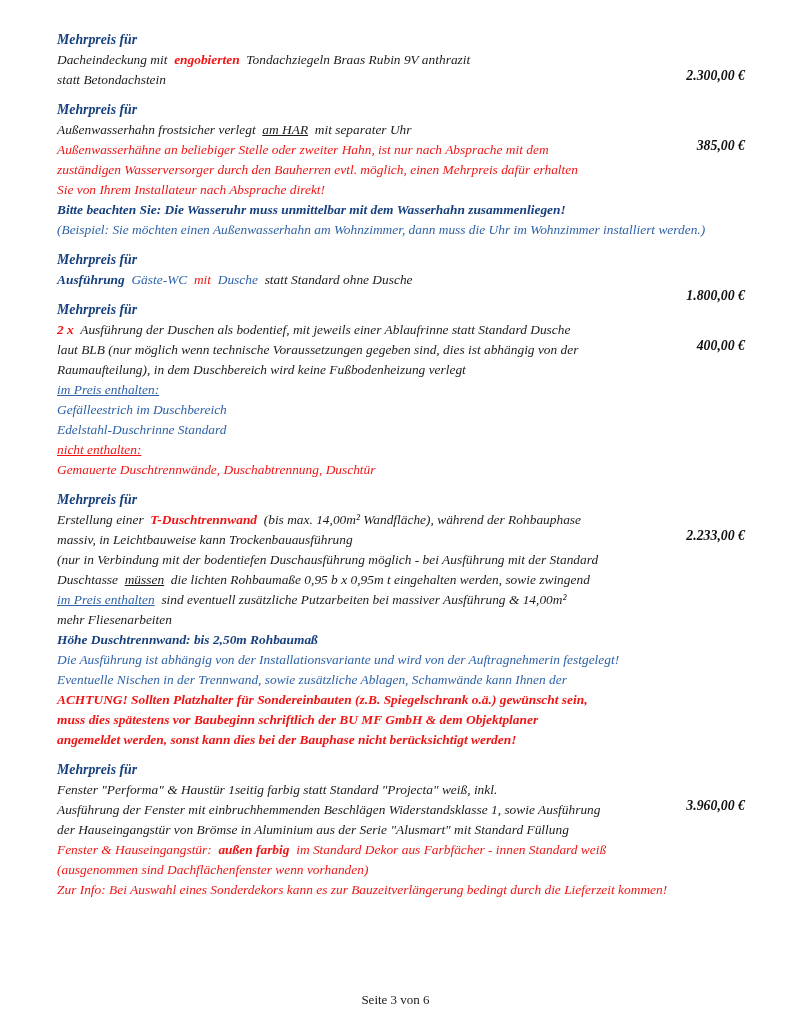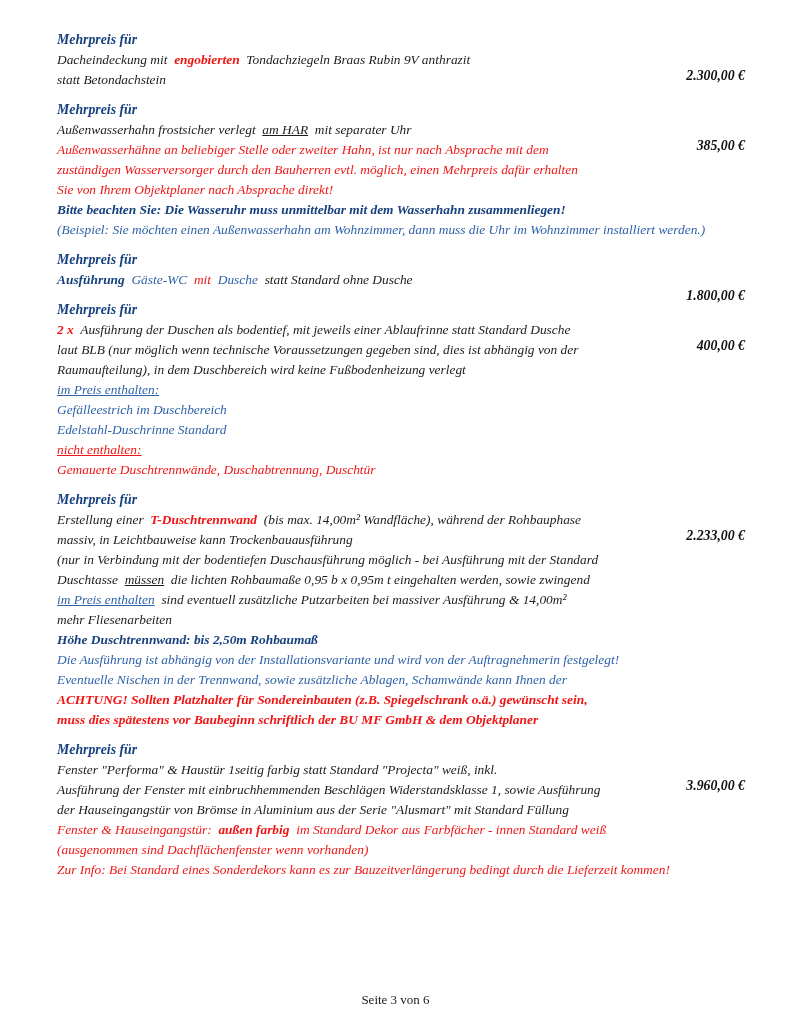--- a/index.html
+++ b/index.html
@@ -85,7 +85,7 @@
           <p class="line"><span class="blk">Außenwasserhahn frostsicher verlegt  </span><span class="blku">am HAR</span><span class="blk">  mit separater Uhr</span></p>
           <p class="line"><span class="red">Außenwasserhähne an beliebiger Stelle oder zweiter Hahn, ist nur nach Absprache mit dem</span></p>
           <p class="line"><span class="red">zuständigen Wasserversorger durch den Bauherren evtl. möglich, einen Mehrpreis dafür erhalten</span></p>
-          <p class="line"><span class="red">Sie von Ihrem Objektplaner nach Absprache direkt!</span></p>
+          <p class="line"><span class="red">Sie von Ihrem Installateur nach Absprache direkt!</span></p>
           <p class="line"><span class="blueb">Bitte beachten Sie: Die Wasseruhr muss unmittelbar mit dem Wasserhahn zusammenliegen!</span></p>
           <p class="line"><span class="blue">(Beispiel: Sie möchten einen Außenwasserhahn am Wohnzimmer, dann muss die Uhr im Wohnzimmer installiert werden.)</span></p>
         </div>

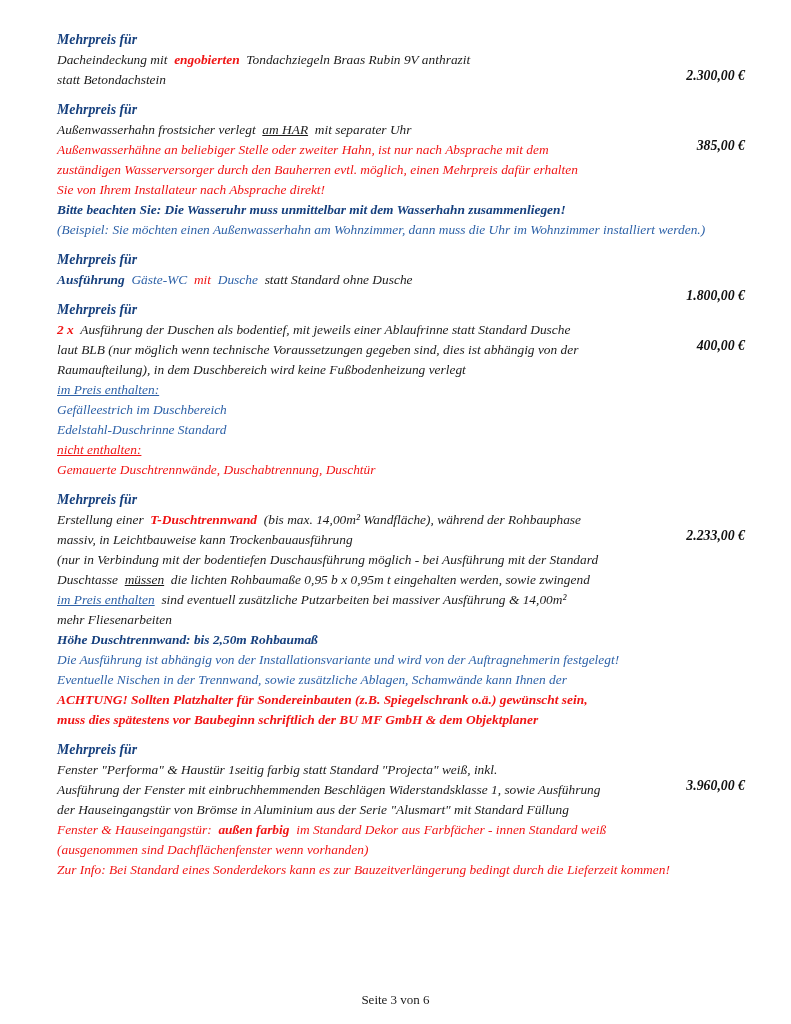--- a/index.html
+++ b/index.html
@@ -126,6 +126,7 @@
           <p class="line"><span class="blue">Eventuelle Nischen in der Trennwand, sowie zusätzliche Ablagen, Schamwände kann Ihnen der</span></p>
           <p class="line"><span class="redb">ACHTUNG! Sollten Platzhalter für Sondereinbauten (z.B. Spiegelschrank o.ä.) gewünscht sein,</span></p>
           <p class="line"><span class="redb">muss dies spätestens vor Baubeginn schriftlich der BU MF GmbH &amp; dem Objektplaner</span></p>
+          <p class="line"><span class="redb">angemeldet werden, sonst kann dies bei der Bauphase nicht berücksichtigt werden!</span></p>
         </div>
       </section>
       <section class="price-section">

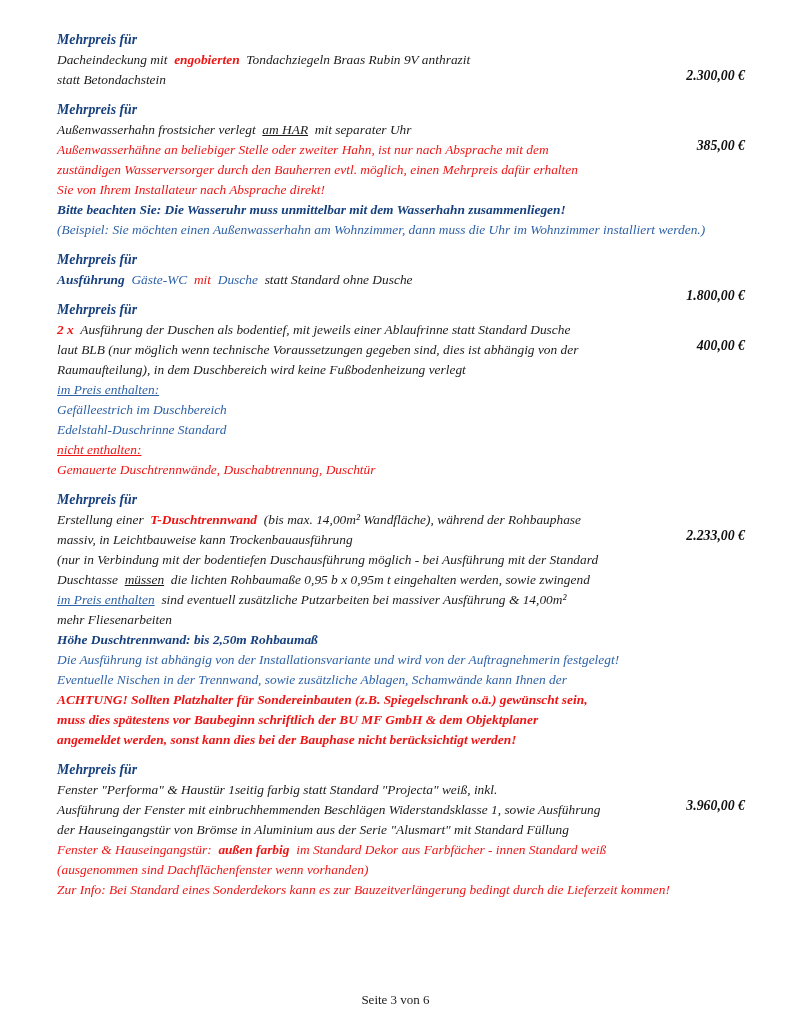--- a/index.html
+++ b/index.html
@@ -138,7 +138,7 @@
           <p class="line"><span class="blk">der Hauseingangstür von Brömse in Aluminium aus der Serie "Alusmart" mit Standard Füllung</span></p>
           <p class="line"><span class="red">Fenster &amp; Hauseingangstür:  </span><span class="redb">außen farbig</span><span class="red">  im Standard Dekor aus Farbfächer - innen Standard weiß</span></p>
           <p class="line"><span class="red">(ausgenommen sind Dachflächenfenster wenn vorhanden)</span></p>
-          <p class="line"><span class="red">Zur Info: Bei Standard eines Sonderdekors kann es zur Bauzeitverlängerung bedingt durch die Lieferzeit kommen!</span></p>
+          <p class="line"><span class="red">Zur Info: Bei Auswahl eines Sonderdekors kann es zur Bauzeitverlängerung bedingt durch die Lieferzeit kommen!</span></p>
         </div>
       </section>
     </main>

